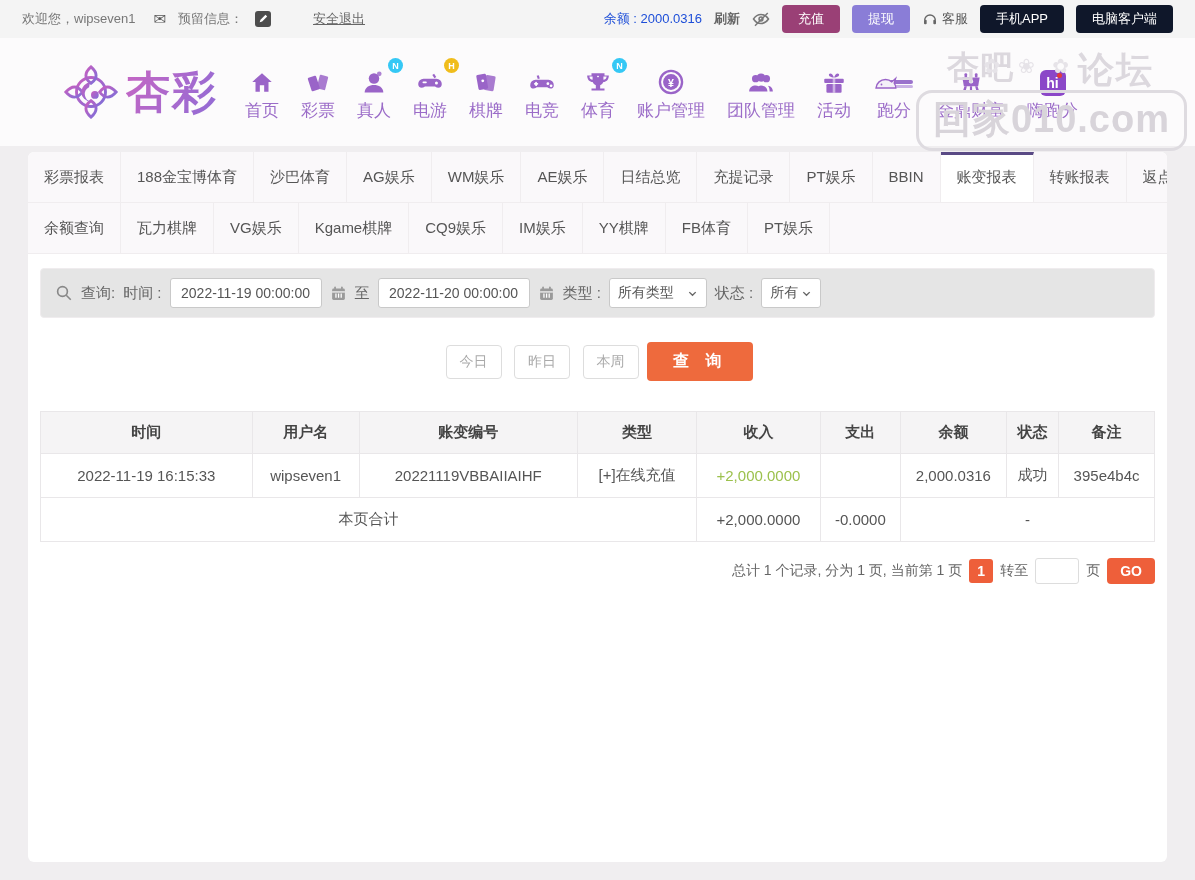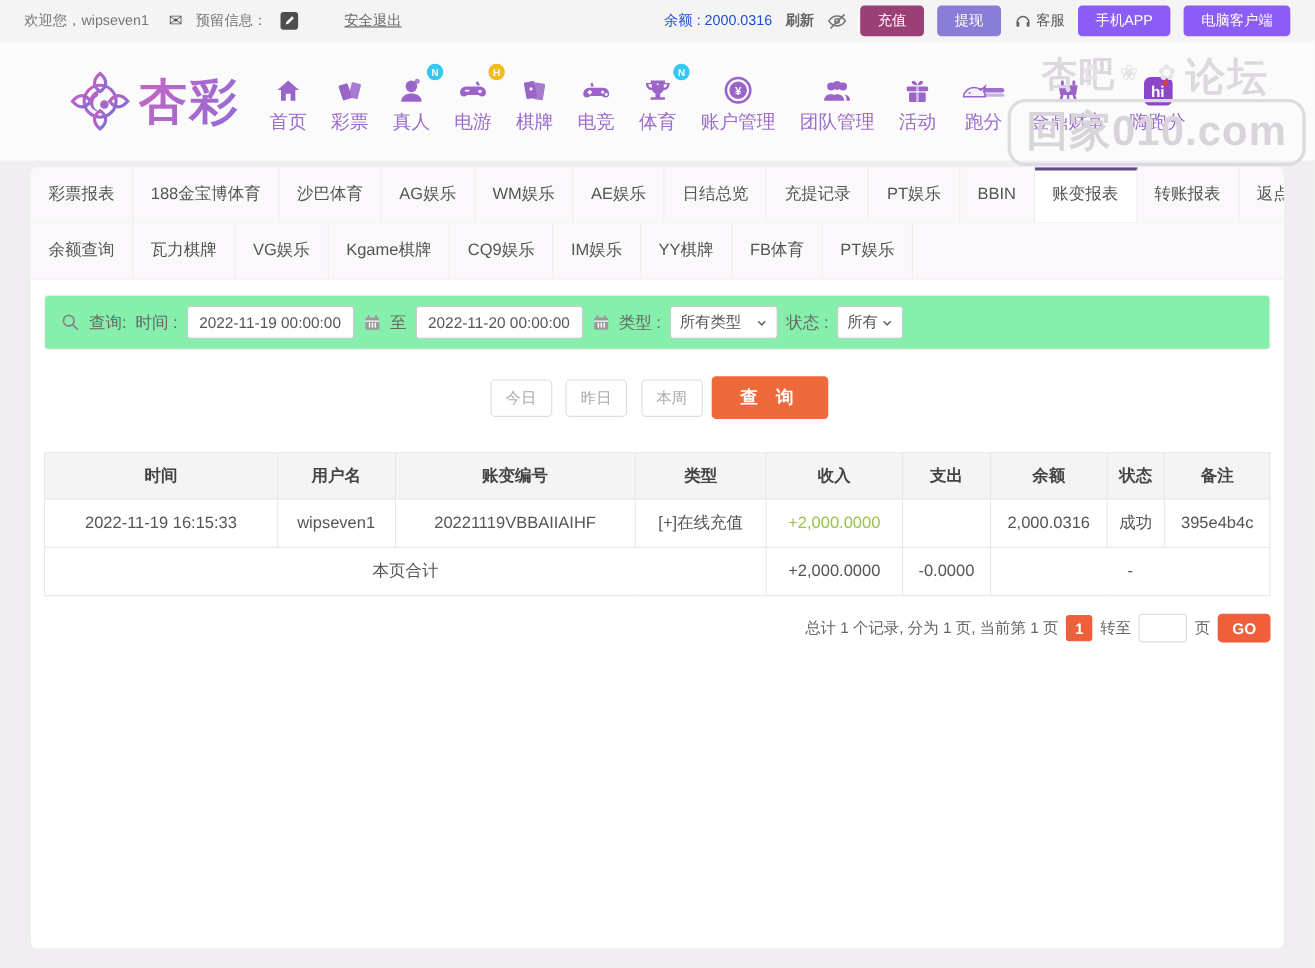--- a/index.html
+++ b/index.html
@@ -20,7 +20,7 @@
             font-family:inherit; }
   .btn-plum { background:#9a4076; }
   .btn-violet { background:#8a7dd7; }
-  .btn-pink { background:#8b5cf6; }
+  .btn-pink { background:#0f172a; }
   .cs { display:inline-flex; align-items:center; gap:4px; color:#555; cursor:pointer; }
 
   

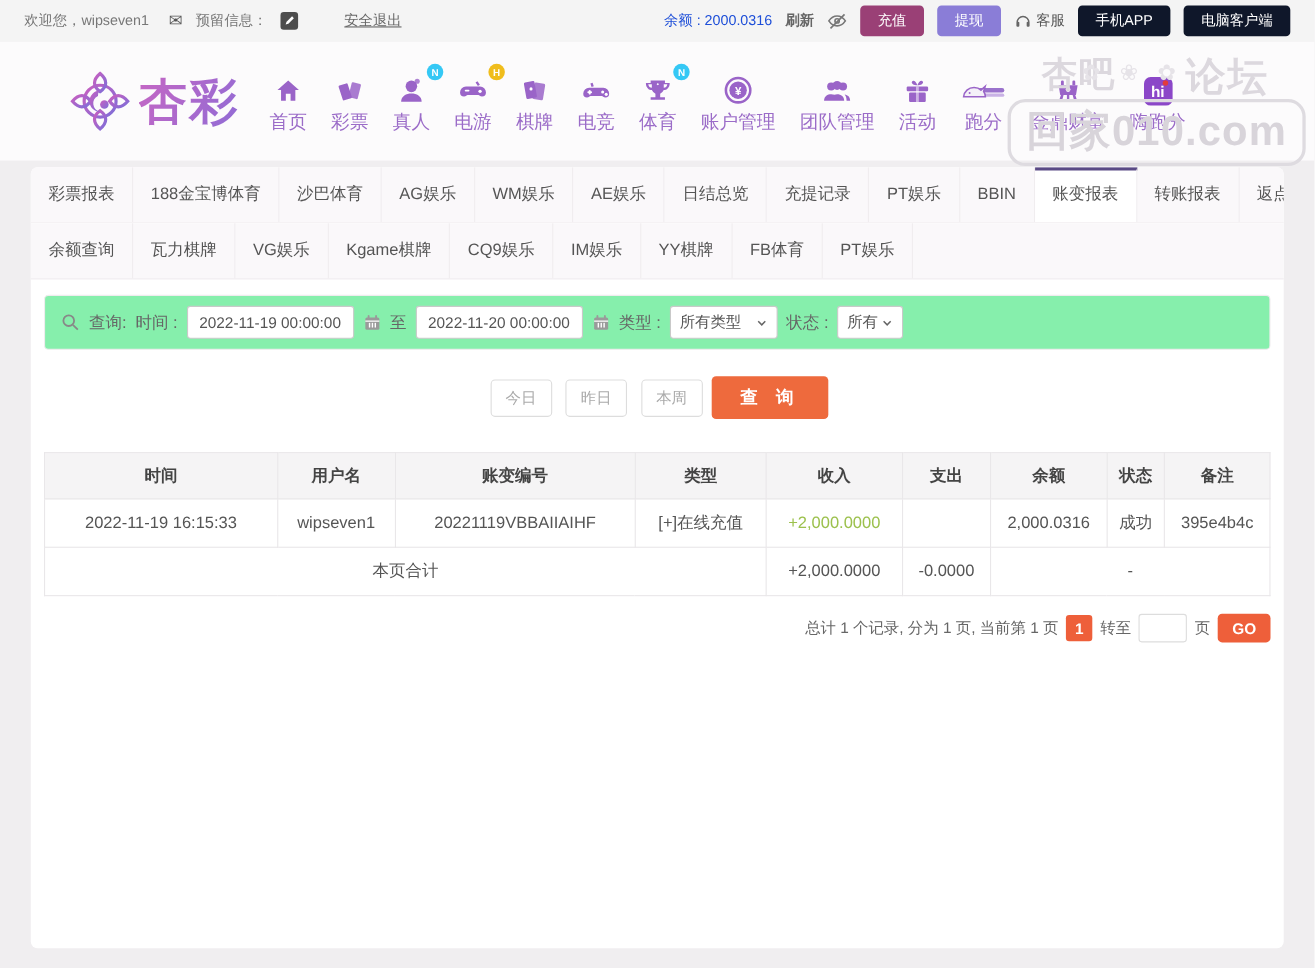--- a/index.html
+++ b/index.html
@@ -58,7 +58,7 @@
   .tab.active { background:#fff; border-top:3px solid #5a4a85; line-height:44px; }
 
   
-  .querybar { margin:14px 12px 0; height:50px; background:#86efac; border:1px solid #efecee;
+  .querybar { margin:14px 12px 0; height:50px; background:#e5e5e5; border:1px solid #efecee;
               border-radius:4px; display:flex; align-items:center; padding:0 14px; gap:8px;
               font-size:15px; color:#666; }
   .q-input { width:152px; height:30px; border:1px solid #c9c9c9; border-radius:3px; text-align:center;

